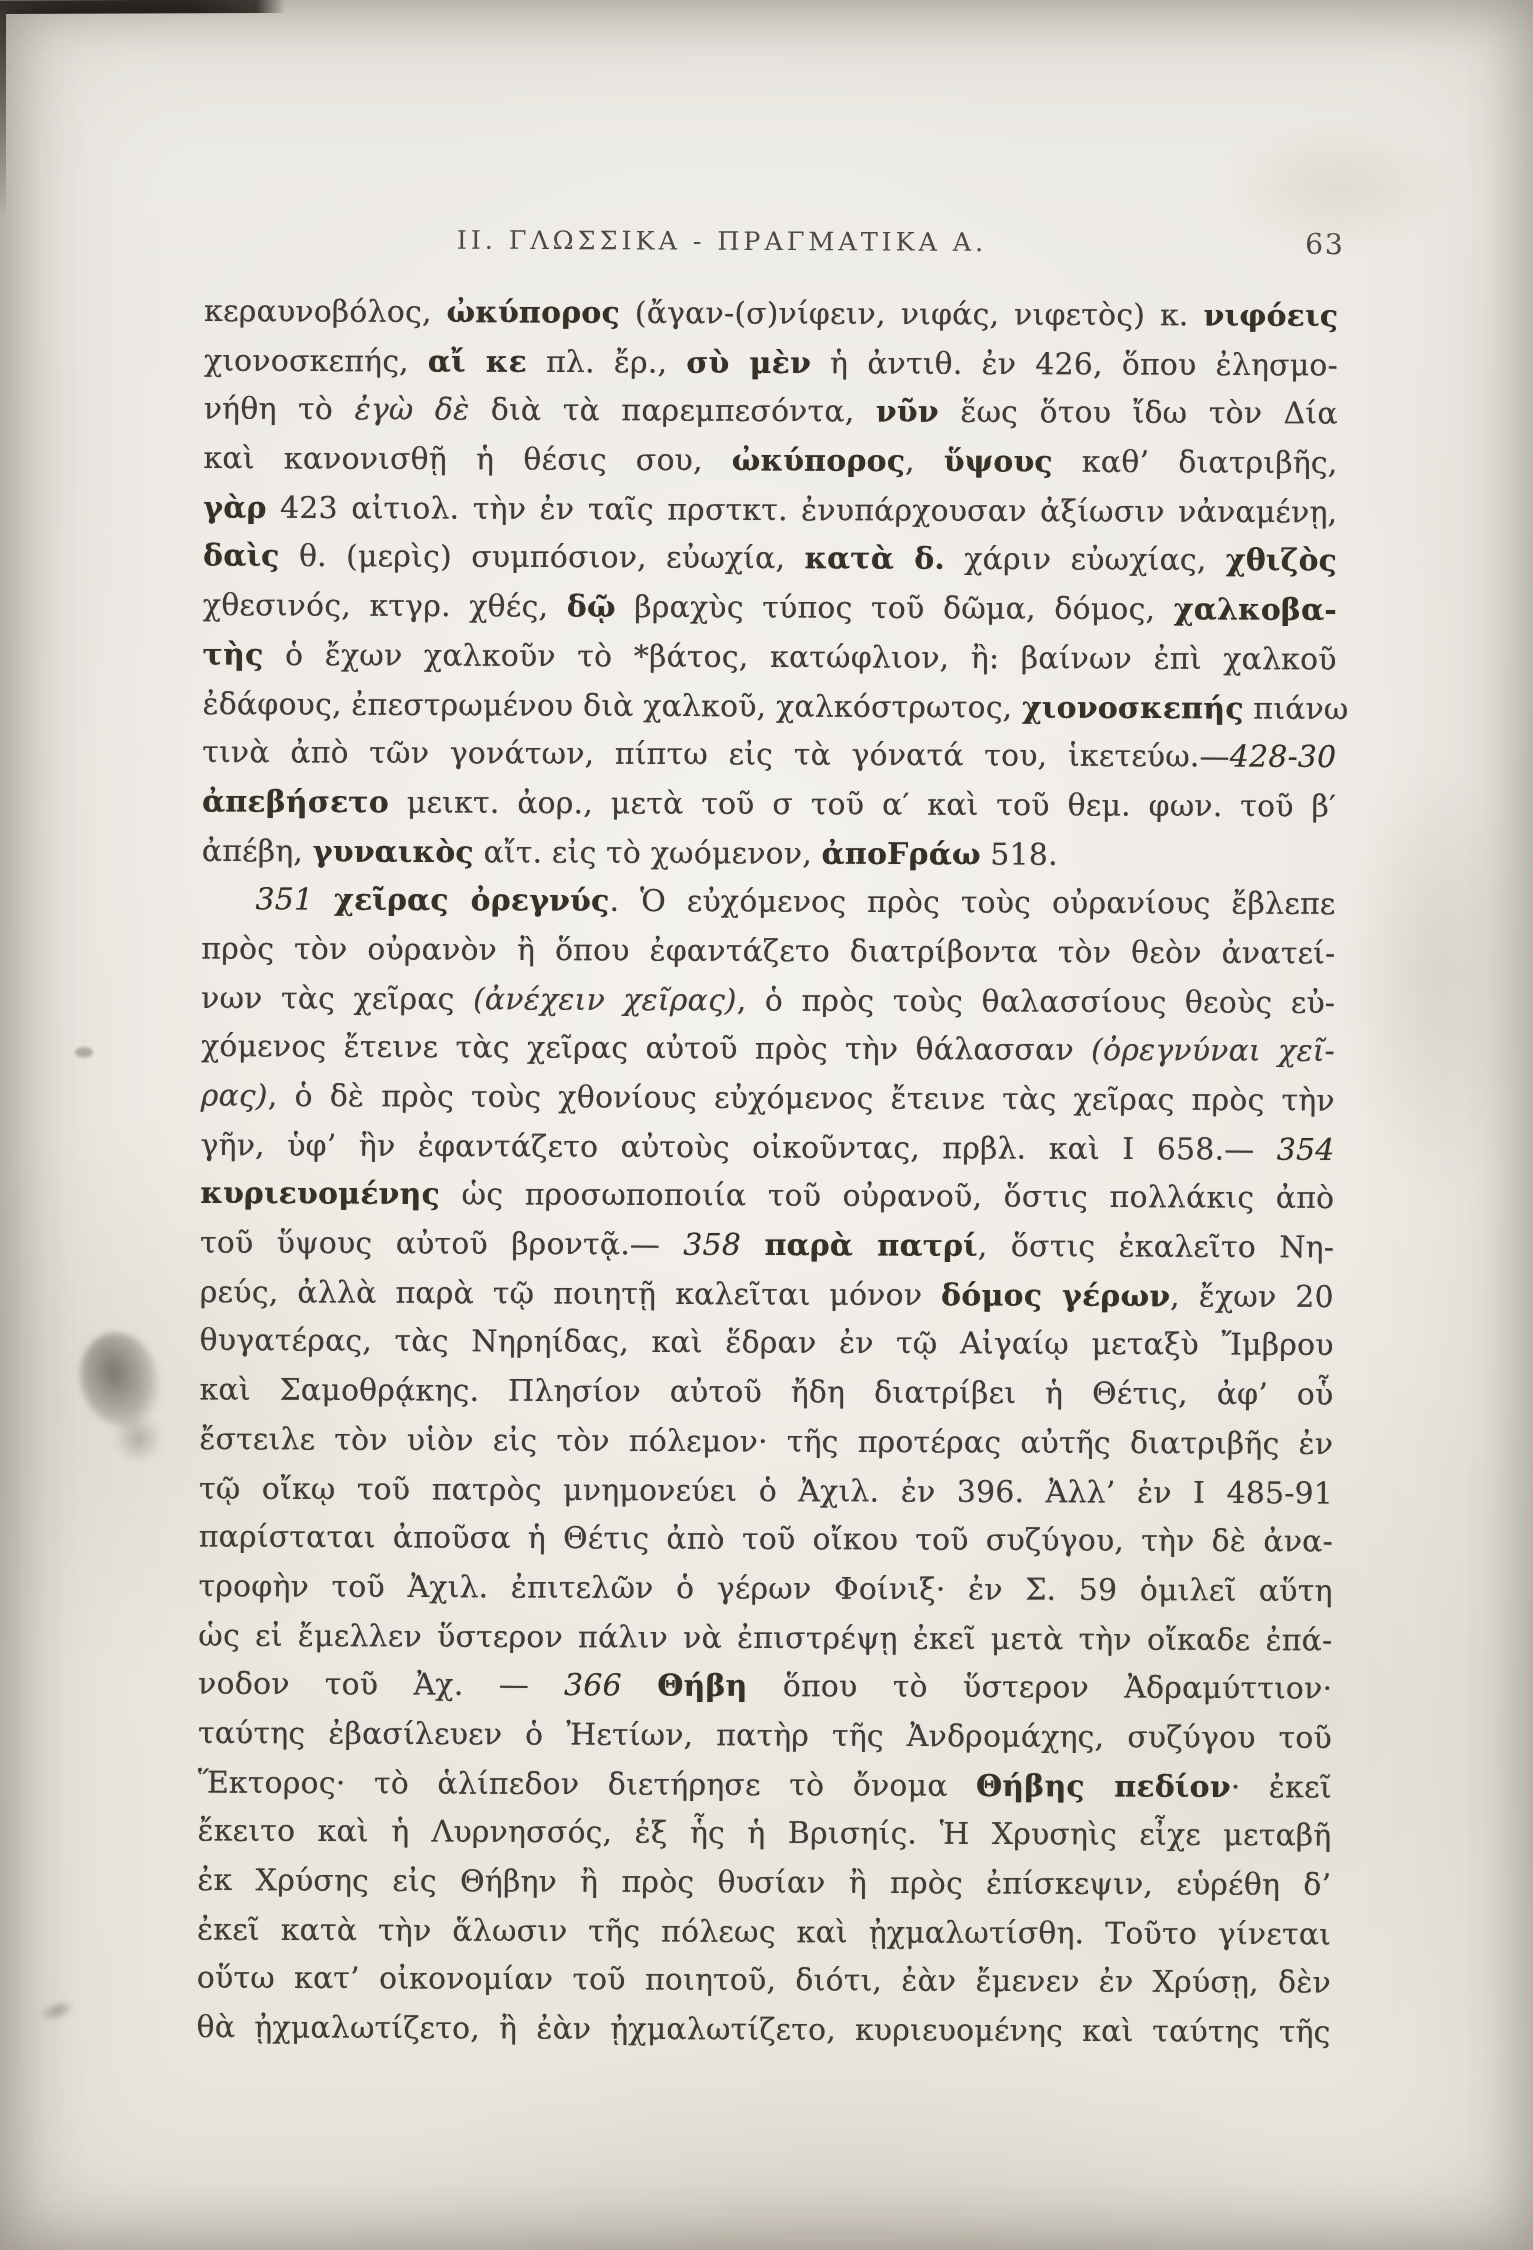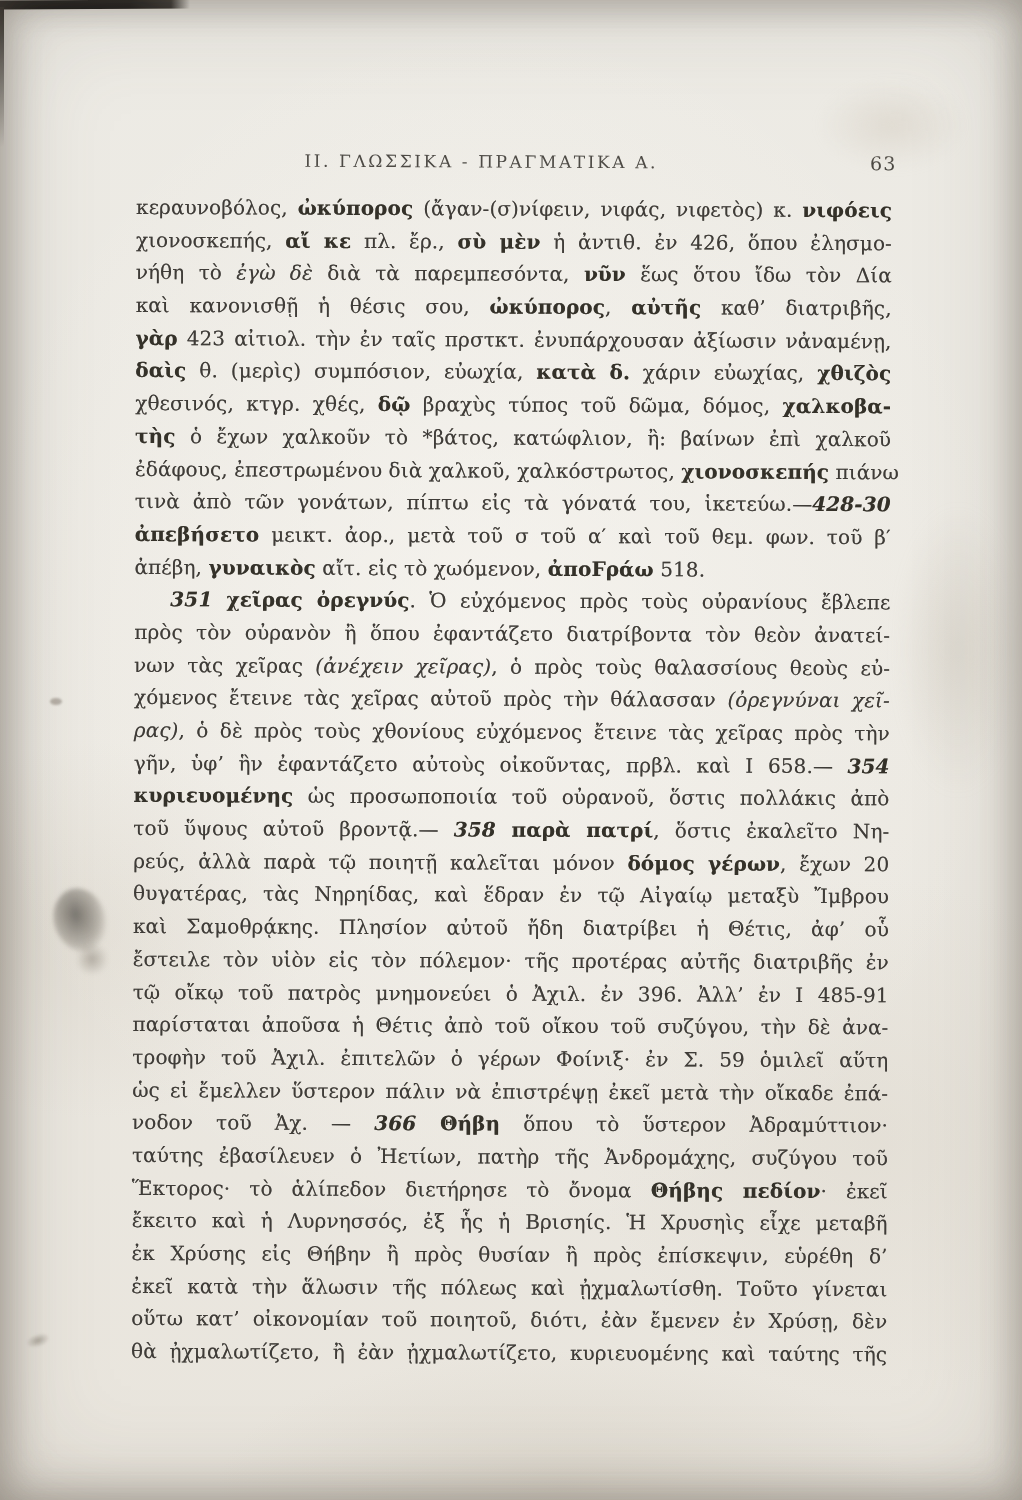--- a/index.html
+++ b/index.html
@@ -156,7 +156,7 @@
     <div class="line"><span>κεραυνοβόλος, </span><span class="b">ὠκύπορος</span><span> (ἄγαν-(σ)νίφειν, νιφάς, νιφετὸς) κ. </span><span class="b">νιφόεις</span></div>
         <div class="line"><span>χιονοσκεπής, </span><span class="b">αἴ κε</span><span> πλ. ἔρ., </span><span class="b">σὺ μὲν</span><span> ἡ ἀντιθ. ἐν 426, ὅπου ἐλησμο-</span></div>
         <div class="line"><span>νήθη τὸ </span><span class="i">ἐγὼ δὲ</span><span> διὰ τὰ παρεμπεσόντα, </span><span class="b">νῦν</span><span> ἕως ὅτου ἴδω τὸν Δία</span></div>
-        <div class="line"><span>καὶ κανονισθῇ ἡ θέσις σου, </span><span class="b">ὠκύπορος</span><span>, </span><span class="b">αὐτῆς</span><span> καθ’ διατριβῆς,</span></div>
+        <div class="line"><span>καὶ κανονισθῇ ἡ θέσις σου, </span><span class="b">ὠκύπορος</span><span>, </span><span class="b">ὕψους</span><span> καθ’ διατριβῆς,</span></div>
         <div class="line"><span class="b">γὰρ</span><span> 423 αἰτιολ. τὴν ἐν ταῖς πρστκτ. ἐνυπάρχουσαν ἀξίωσιν νἀναμένῃ,</span></div>
         <div class="line"><span class="b">δαὶς</span><span> θ. (μερὶς) συμπόσιον, εὐωχία, </span><span class="b">κατὰ δ.</span><span> χάριν εὐωχίας, </span><span class="b">χθιζὸς</span></div>
         <div class="line"><span>χθεσινός, κτγρ. χθές, </span><span class="b">δῷ</span><span> βραχὺς τύπος τοῦ δῶμα, δόμος, </span><span class="b">χαλκοβα-</span></div>

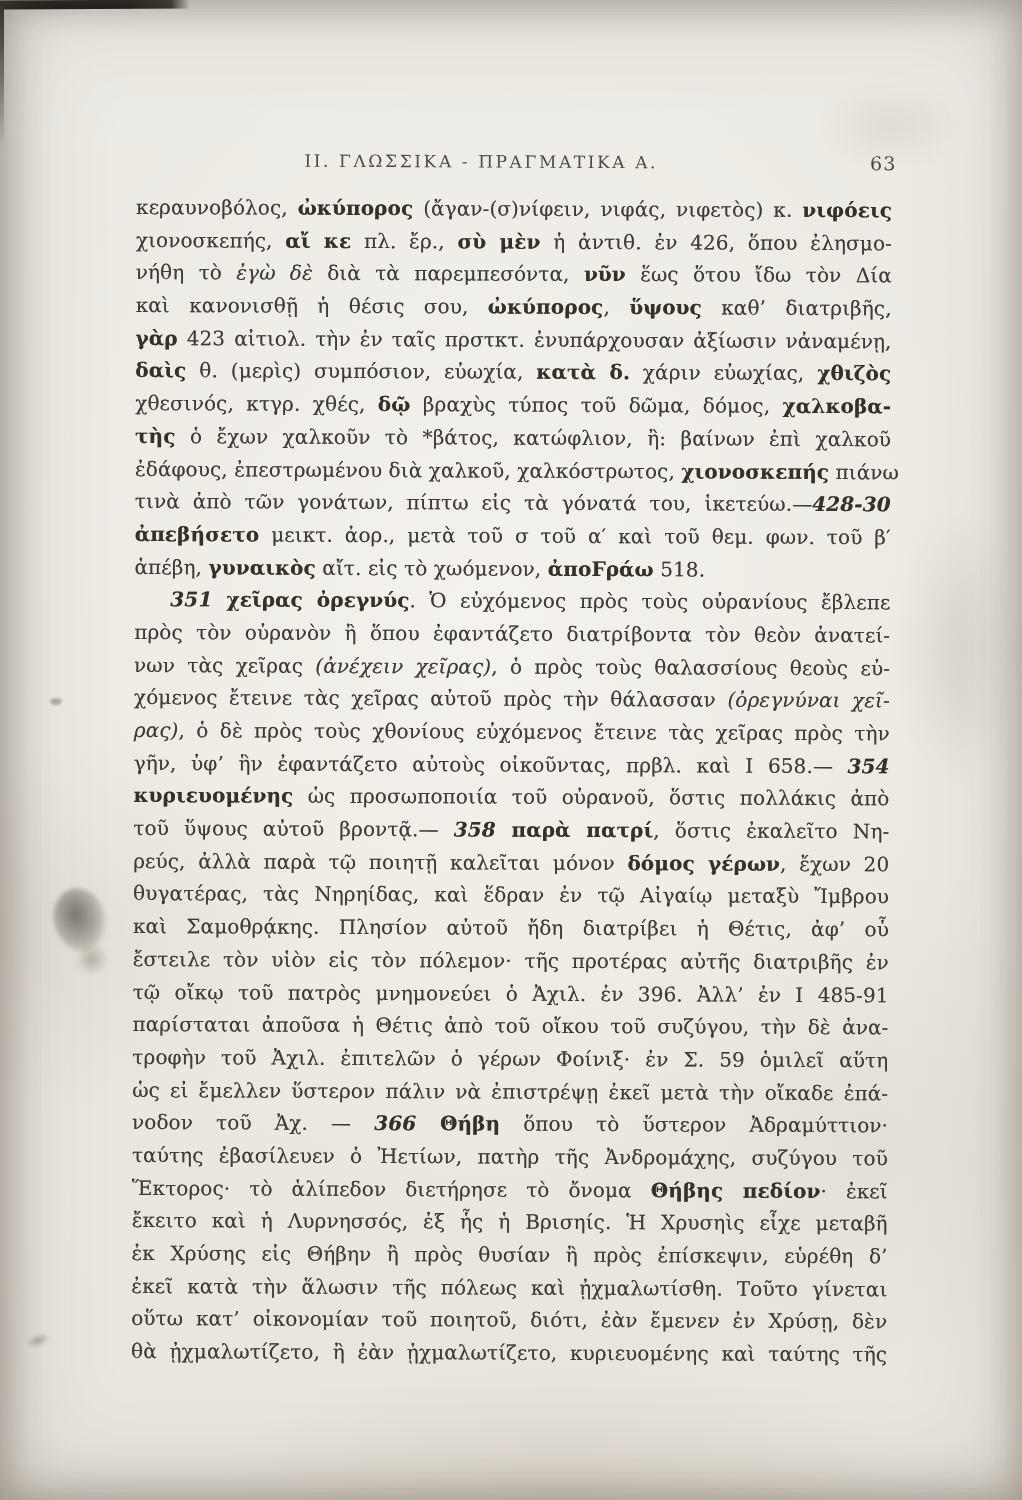--- a/index.html
+++ b/index.html
@@ -83,7 +83,7 @@
   .line.indent { text-indent: 36px; }
   .b  { font-weight: 700; color: #343129; }
   .i  { font-style: italic; }
-  .bi { font-weight: 700; font-style: italic; color: #343129; }
+  .bi { font-weight: 400; font-style: italic; color: #343129; }
 
   
   .artifact { position: absolute; pointer-events: none; z-index: 4; }

